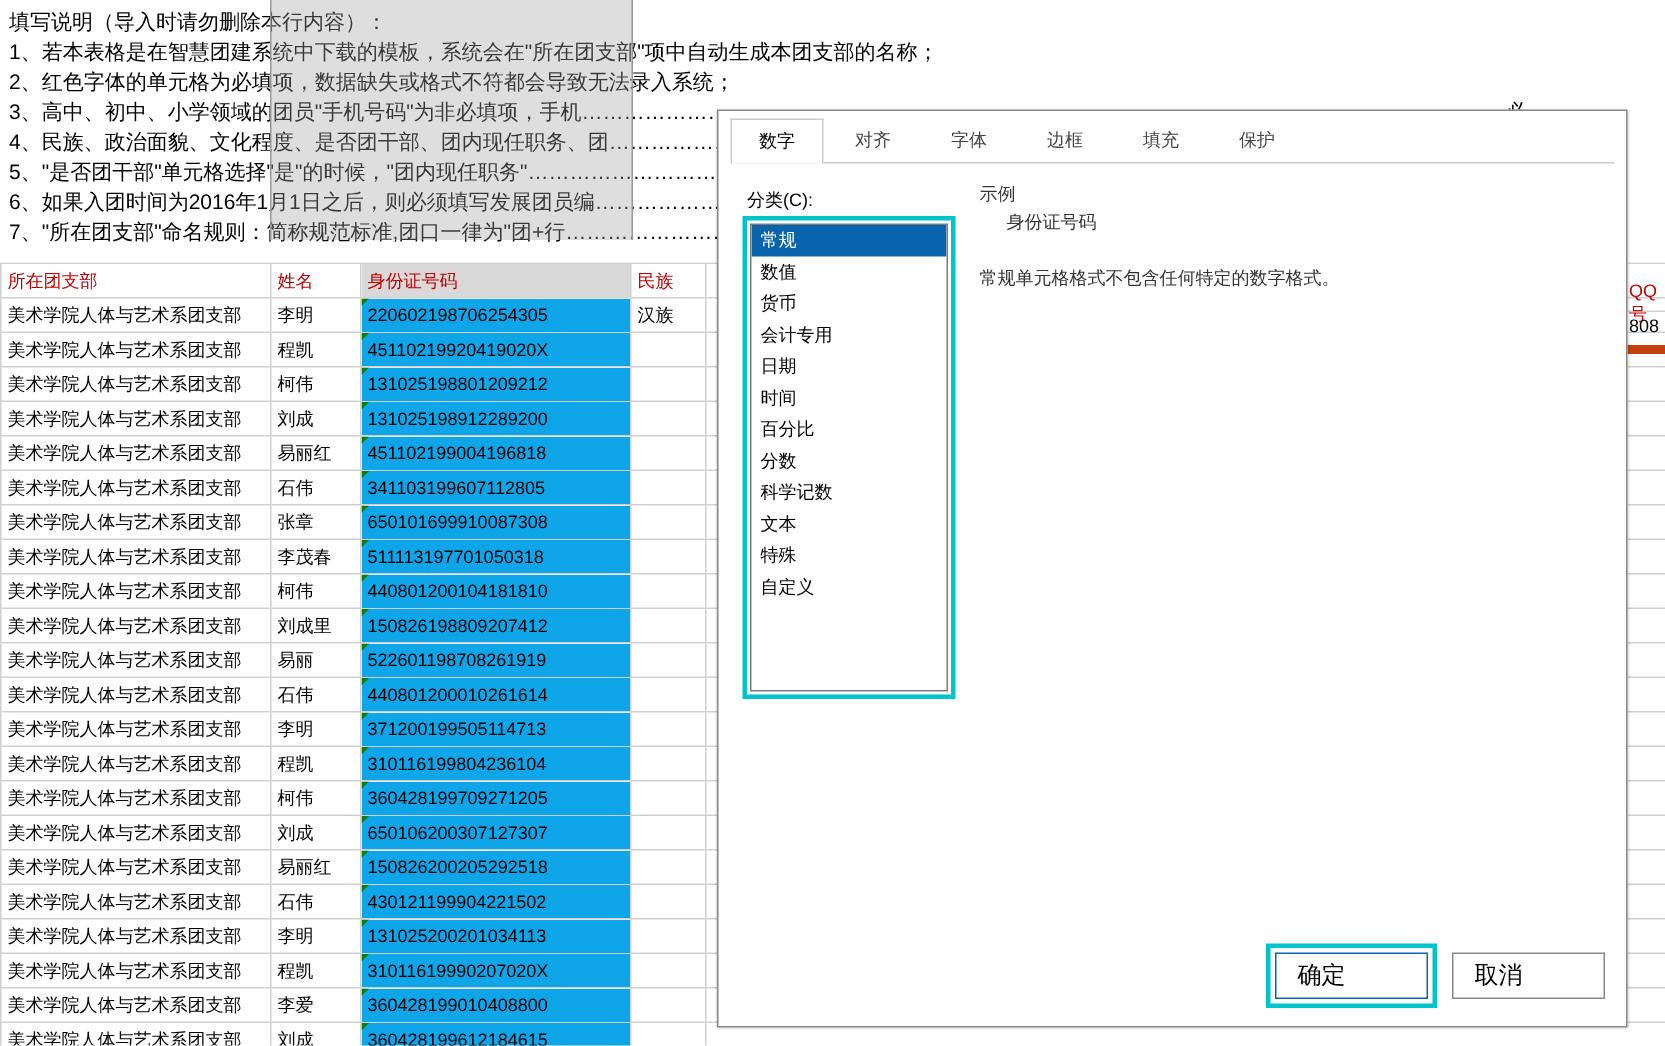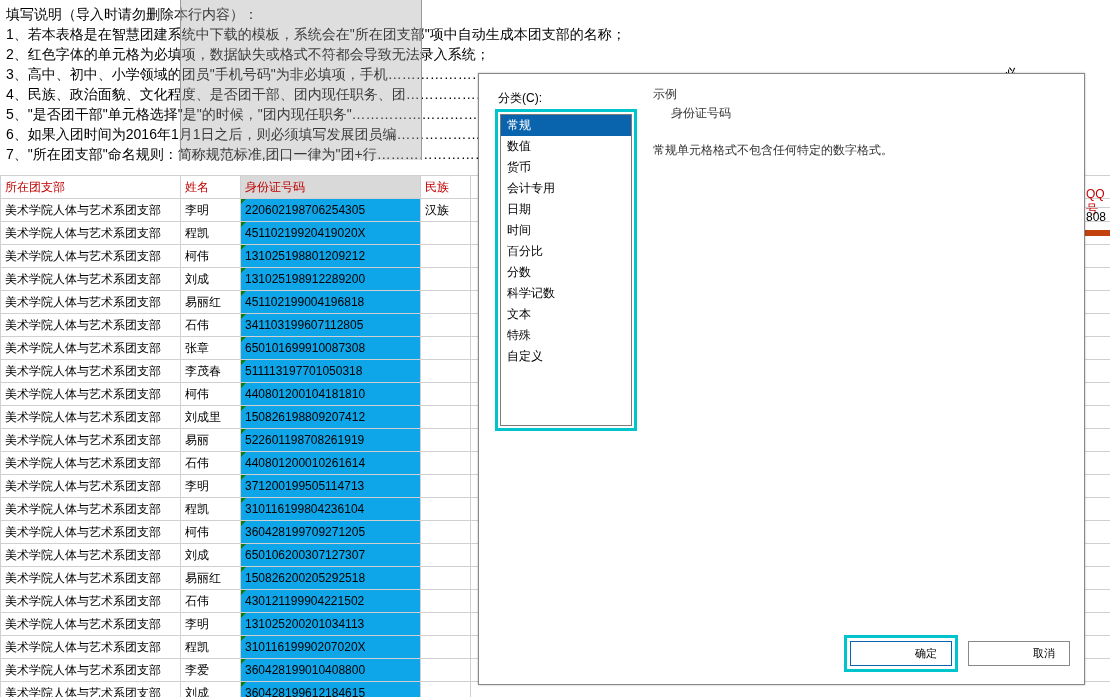--- a/index.html
+++ b/index.html
@@ -234,6 +234,14 @@
 </div>
 
 <div class="dialog">
+  <div class="tabs" id="dlg-tabs">
+      <div class="tab active">数字</div>
+      <div class="tab">对齐</div>
+      <div class="tab">字体</div>
+      <div class="tab">边框</div>
+      <div class="tab">填充</div>
+      <div class="tab">保护</div>
+    </div>
   <div class="dialog-body">
     <div>
       <div style="font-size:12px;margin:4px 0 2px 3px">分类(C):</div>

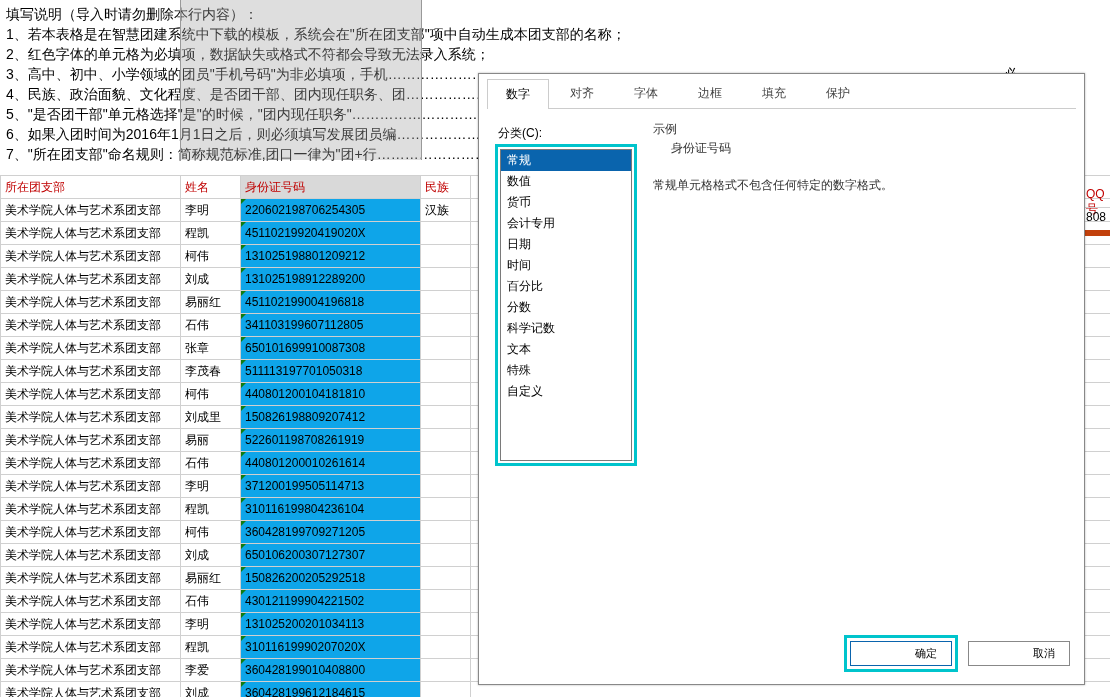--- a/index.html
+++ b/index.html
@@ -29,7 +29,7 @@
 .example-label{margin-bottom:2px}
 .example-value{margin:2px 0 20px 18px}
 .dialog-buttons{position:absolute;right:14px;bottom:12px;display:flex;gap:10px;align-items:center}
-.btn{min-width:72px;padding:4px 14px;border:1px solid #888;background:#fff;font-size:11px;cursor:pointer;text-align:right}
+.btn{min-width:72px;padding:4px 14px;border:1px solid #888;background:#fff;font-size:16px;cursor:pointer;text-align:left}
 .btn-ok-wrap{border:3px solid #00c4cc;padding:3px}
 .btn-ok{border:1px solid #0a64ad}
 .qq-col{position:absolute;right:0;top:185px;width:26px;border-left:1px solid #d0d0d0}

